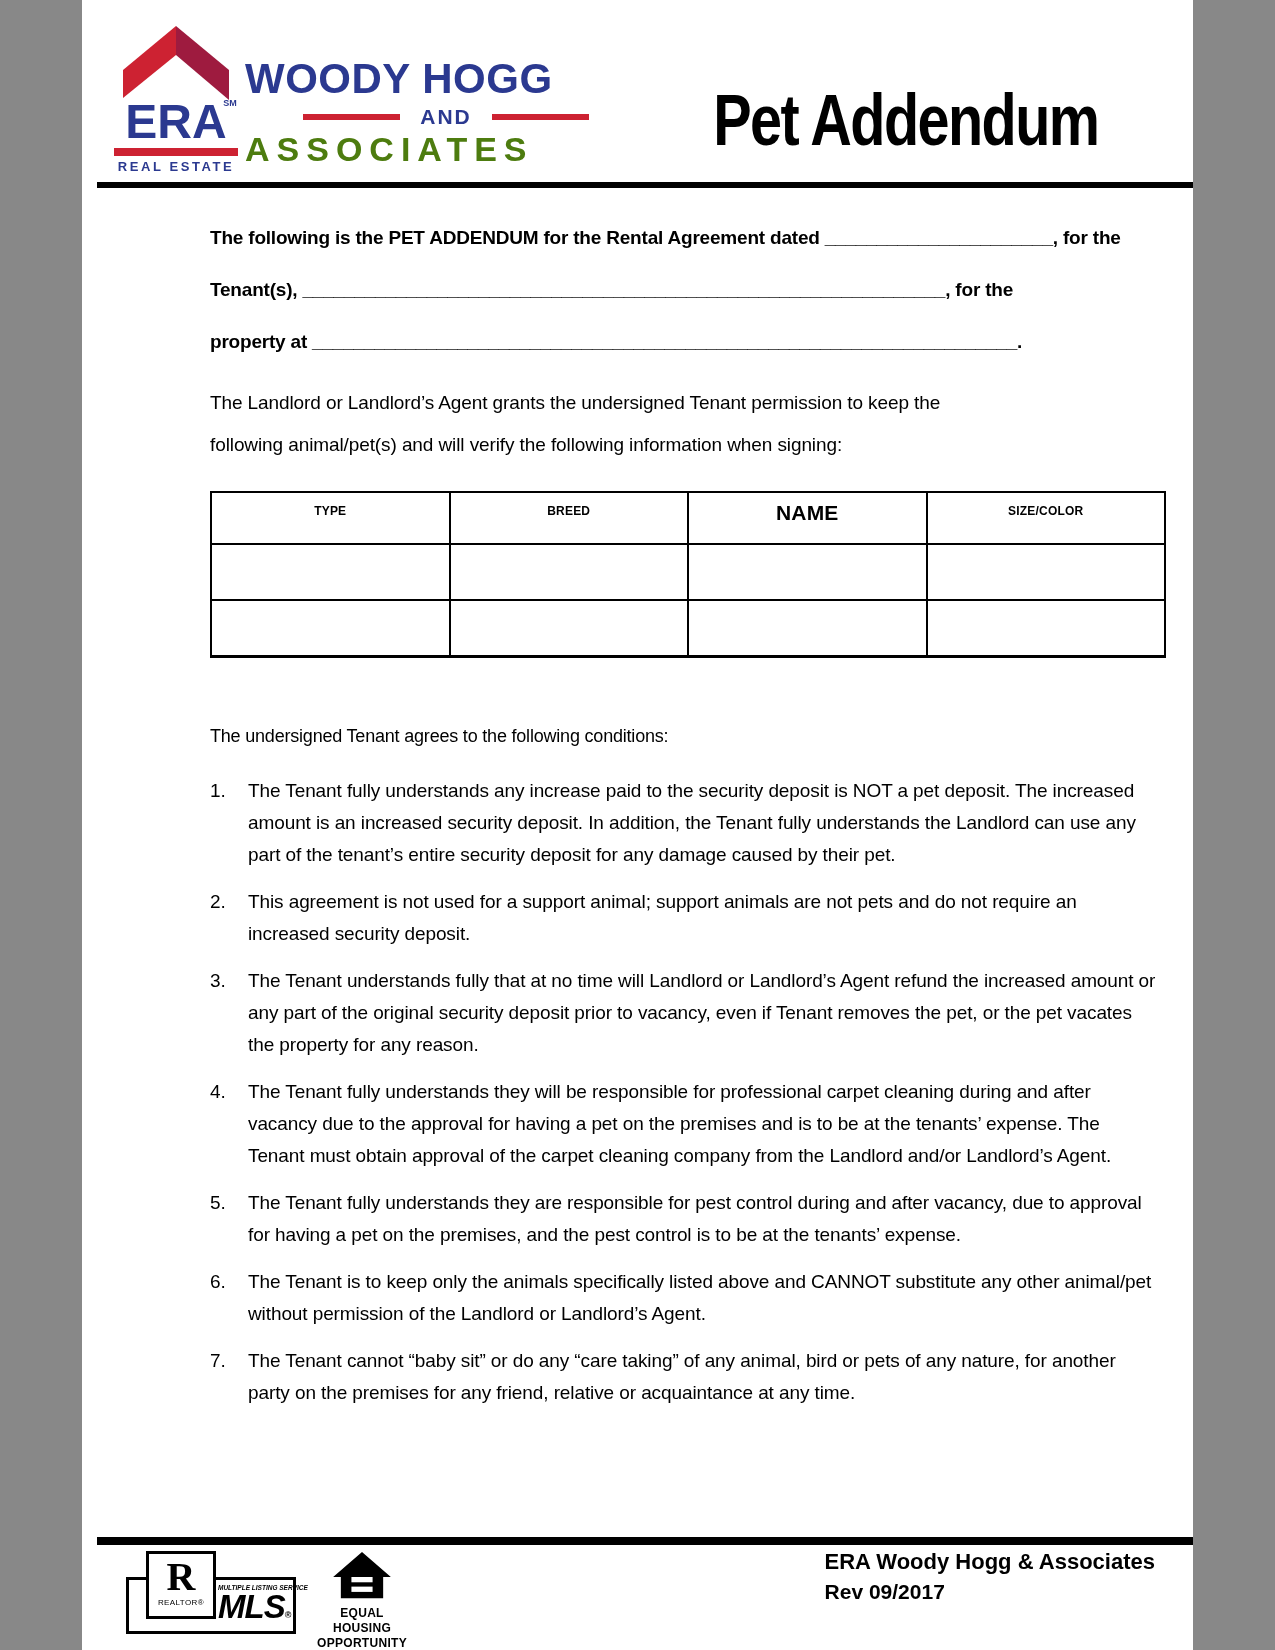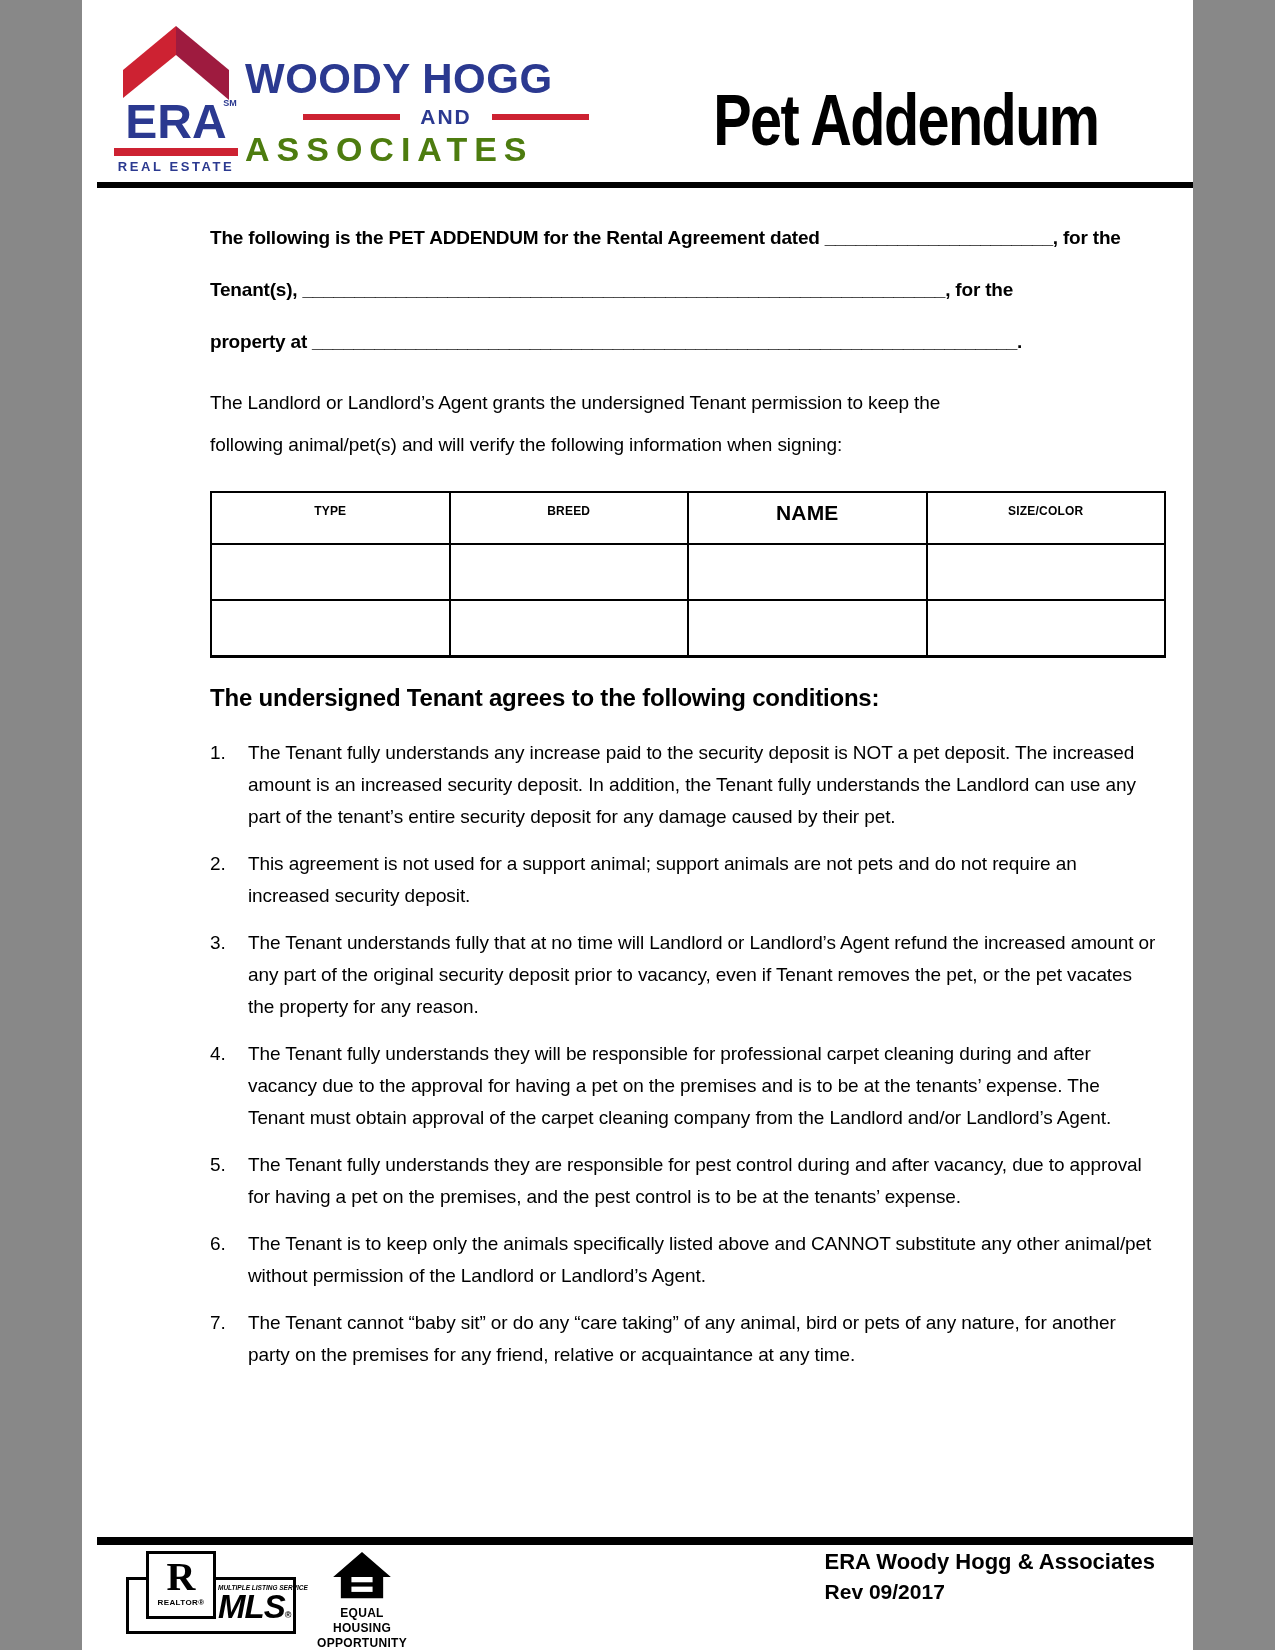--- a/index.html
+++ b/index.html
@@ -43,7 +43,7 @@
   table.pet-table tr.body-row td { height:56px; }
   table.pet-table { border-bottom:3px solid #000; }
 
-  .cond-heading { margin-top:28px; margin-bottom:27px; font-weight:bold; font-size:24px; line-height:24px; letter-spacing:-0.2px; }
+  .cond-heading { margin-top:66px; margin-bottom:27px; font-weight:normal; font-size:18px; line-height:24px; letter-spacing:-0.2px; }
   .cond-item { display:flex; margin-bottom:15px; font-size:19px; line-height:32px; letter-spacing:-0.1px; }
   .cond-num { width:38px; flex:none; }
   .cond-text { flex:1; max-width:912px; }

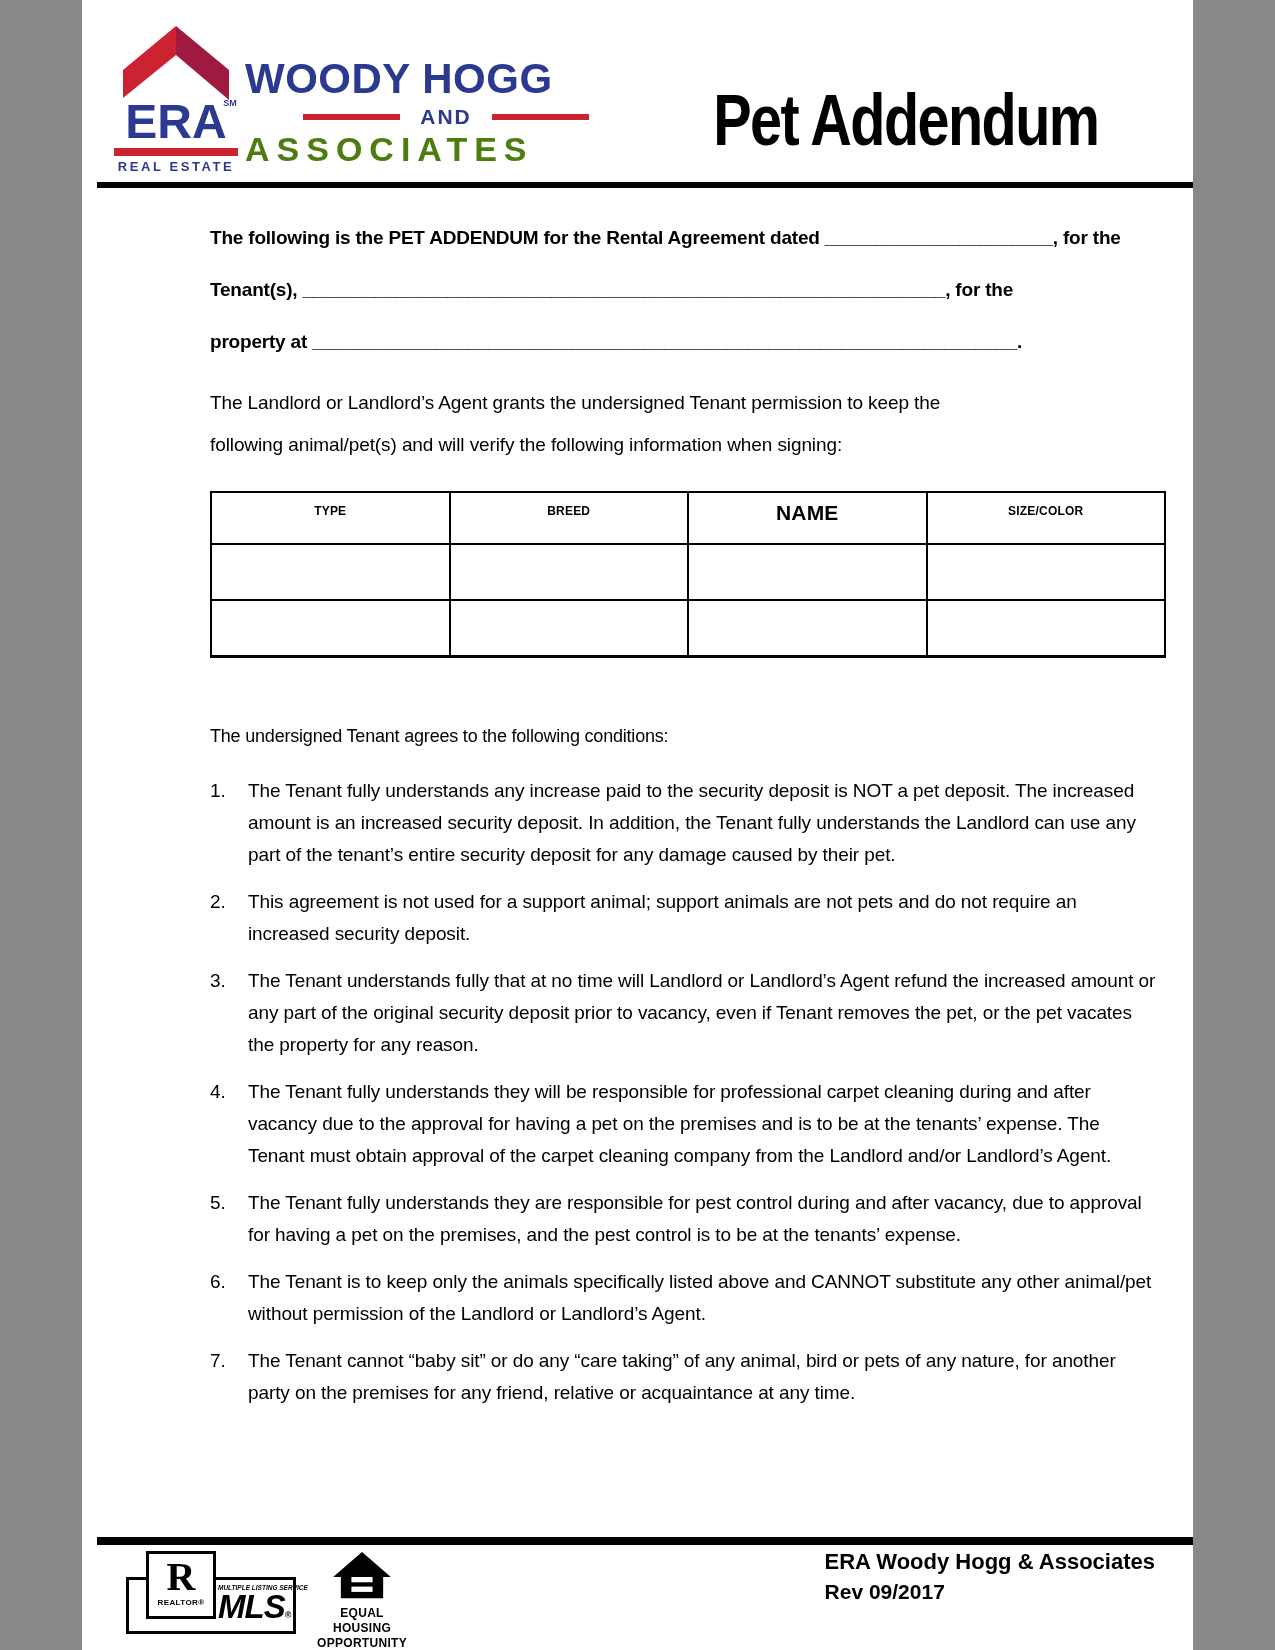--- a/index.html
+++ b/index.html
@@ -59,7 +59,7 @@
   .mls-reg { font-size:9px; font-style:normal; }
   .realtor-box { position:absolute; left:20px; top:0; width:70px; height:68px; border:3px solid #000; background:#fff; text-align:center; padding-top:2px; }
   .realtor-r { font-family:"Liberation Serif", serif; font-weight:bold; font-size:40px; line-height:42px; }
-  .realtor-label { font-size:8px; font-weight:bold; letter-spacing:0.4px; }
+  .realtor-label { font-size:8px; font-weight:normal; letter-spacing:0.4px; }
   .eho { width:96px; text-align:center; margin-left:10px; margin-top:1px; }
   .eho-label { font-size:12px; font-weight:bold; line-height:1.25; letter-spacing:0.3px; }
   .footer-text { position:absolute; right:38px; top:1546px; font-weight:bold; }

